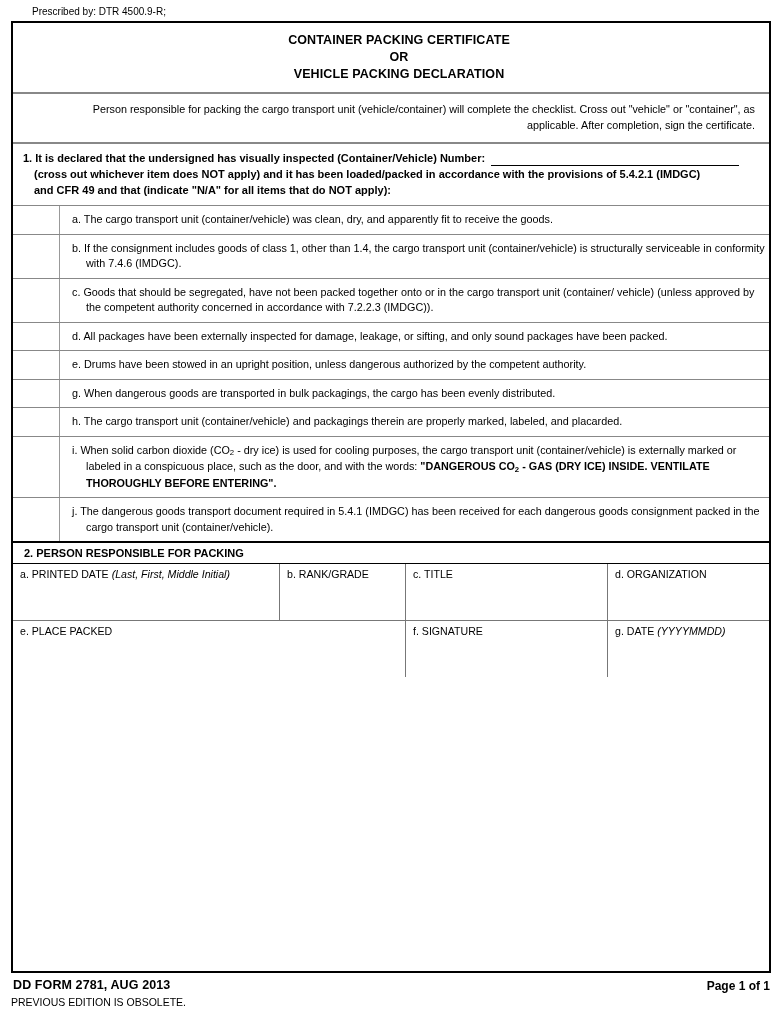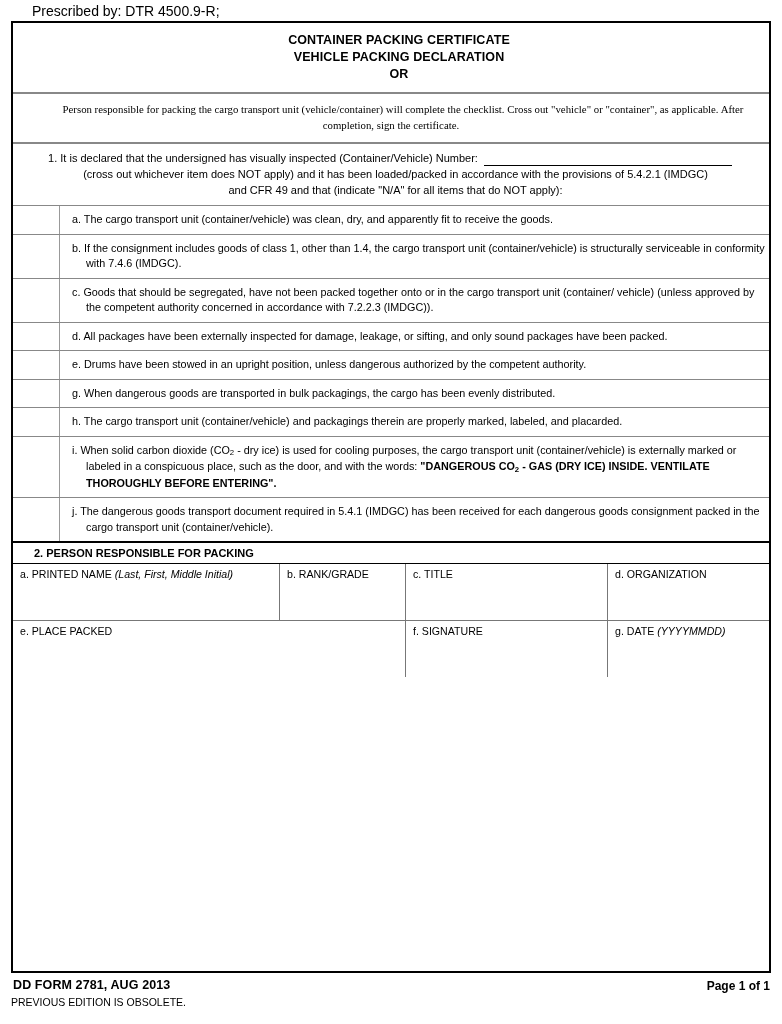--- a/index.html
+++ b/index.html
@@ -27,7 +27,7 @@
     position: absolute;
     left: 12px;
     top: 5px;
-    font-size: 14px;
+    font-size: 10px;
     line-height: 13px;
     color: #000;
     white-space: nowrap;

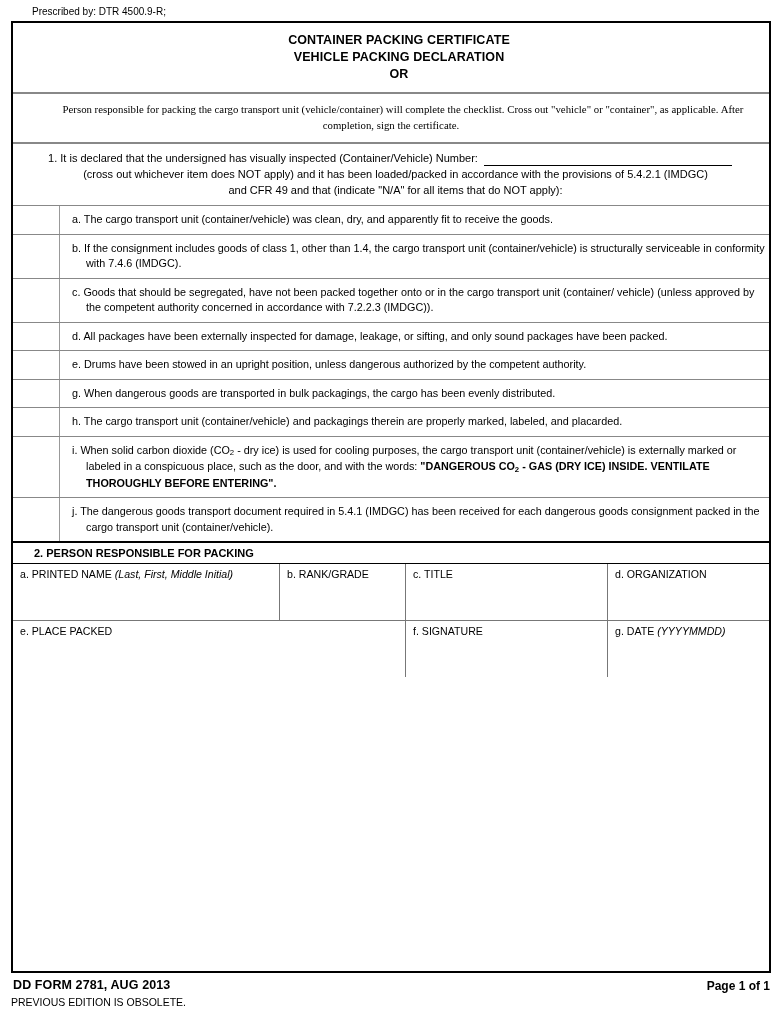--- a/index.html
+++ b/index.html
@@ -216,8 +216,8 @@
 
     <div class="title-block">
       <div class="title-line">CONTAINER PACKING CERTIFICATE</div>
+      <div class="title-line">OR</div>
       <div class="title-line">VEHICLE PACKING DECLARATION</div>
-      <div class="title-line">OR</div>
     </div>
 
     <div class="intro-block">

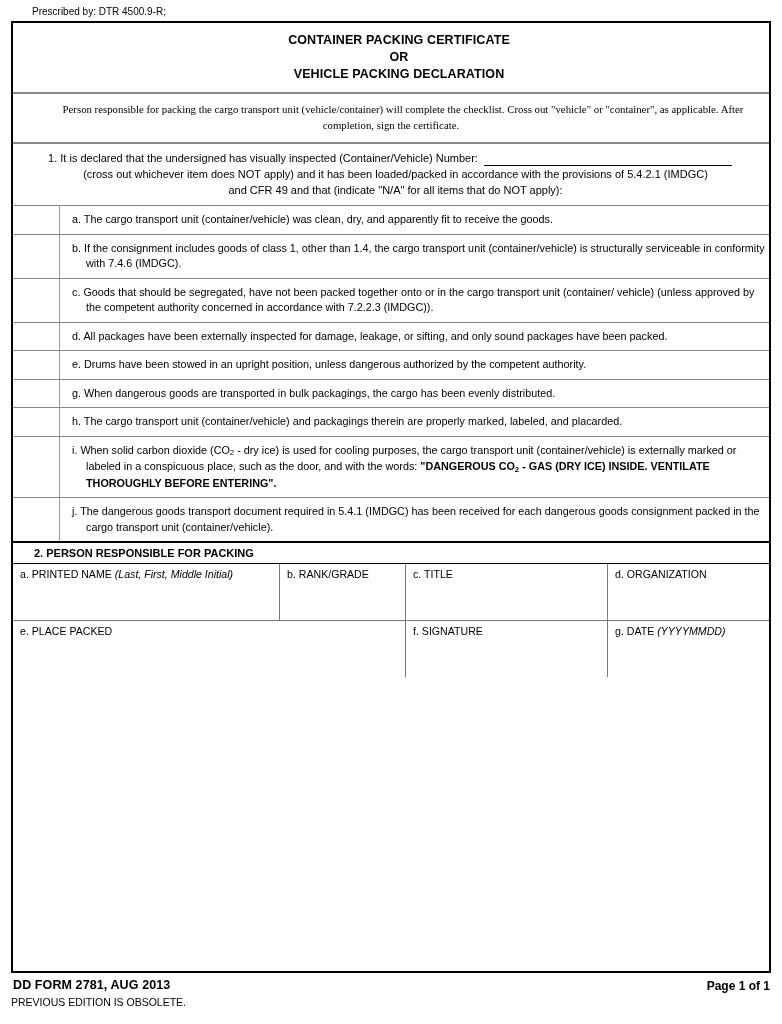--- a/index.html
+++ b/index.html
@@ -68,8 +68,7 @@
     font-size: 10.8px;
     line-height: 15.5px;
     text-indent: 24px;
-    text-align: center;
-    font-family: Liberation Serif, serif;
+    text-align: right;
   }
 
   

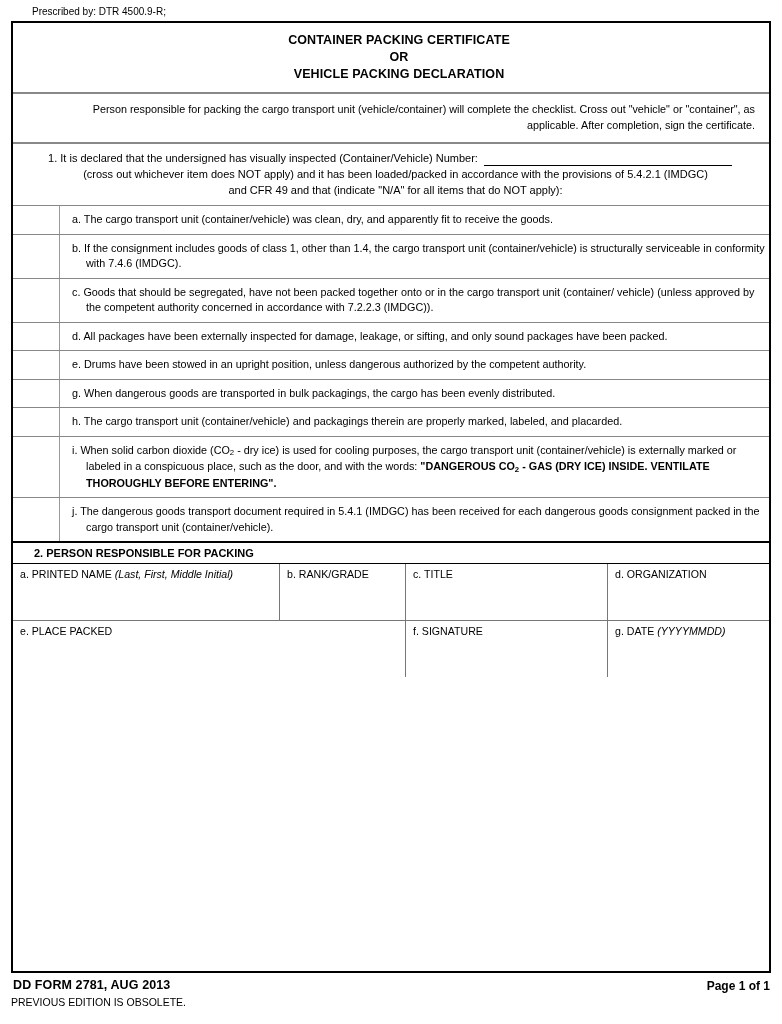--- a/index.html
+++ b/index.html
@@ -78,10 +78,9 @@
   }
   .decl-line {
     font-size: 11px;
-    font-weight: normal;
+    font-weight: bold;
     line-height: 16px;
     position: relative;
-    text-align: center;
   }
   .decl-line.indent {
     padding-left: 11px;

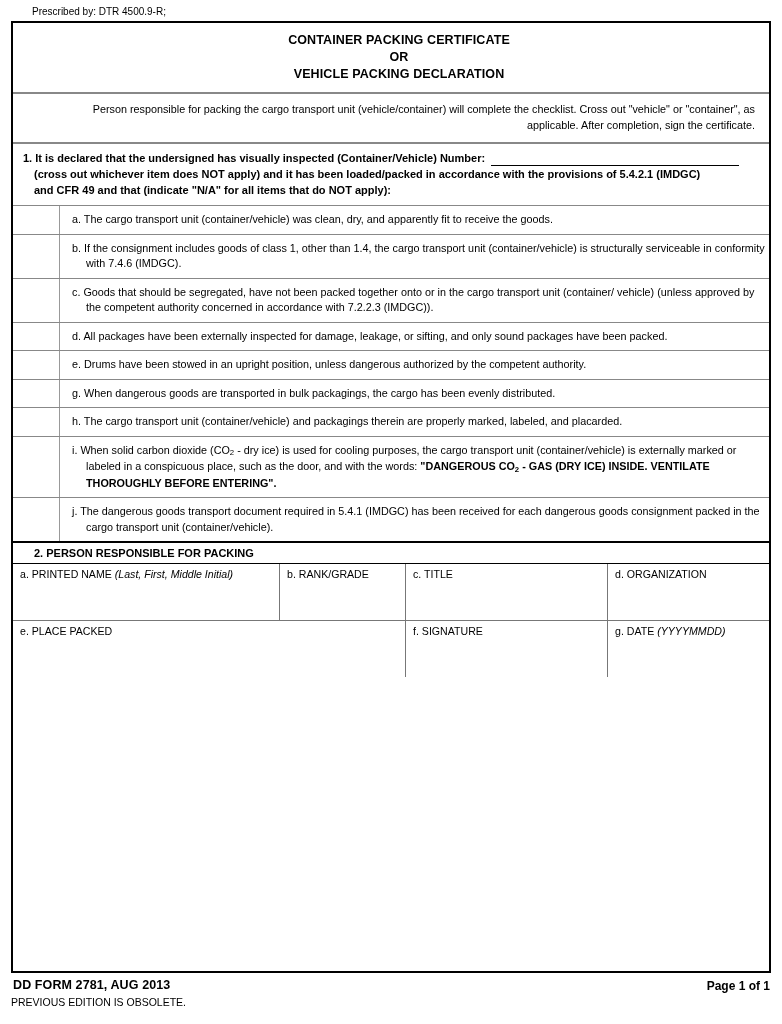--- a/index.html
+++ b/index.html
@@ -135,7 +135,7 @@
   .sec2-head {
     border-top: 2px solid #000;
     border-bottom: 1.5px solid #000;
-    padding: 4px 0 4px 21px;
+    padding: 4px 0 4px 11px;
     font-size: 11px;
     font-weight: bold;
   }

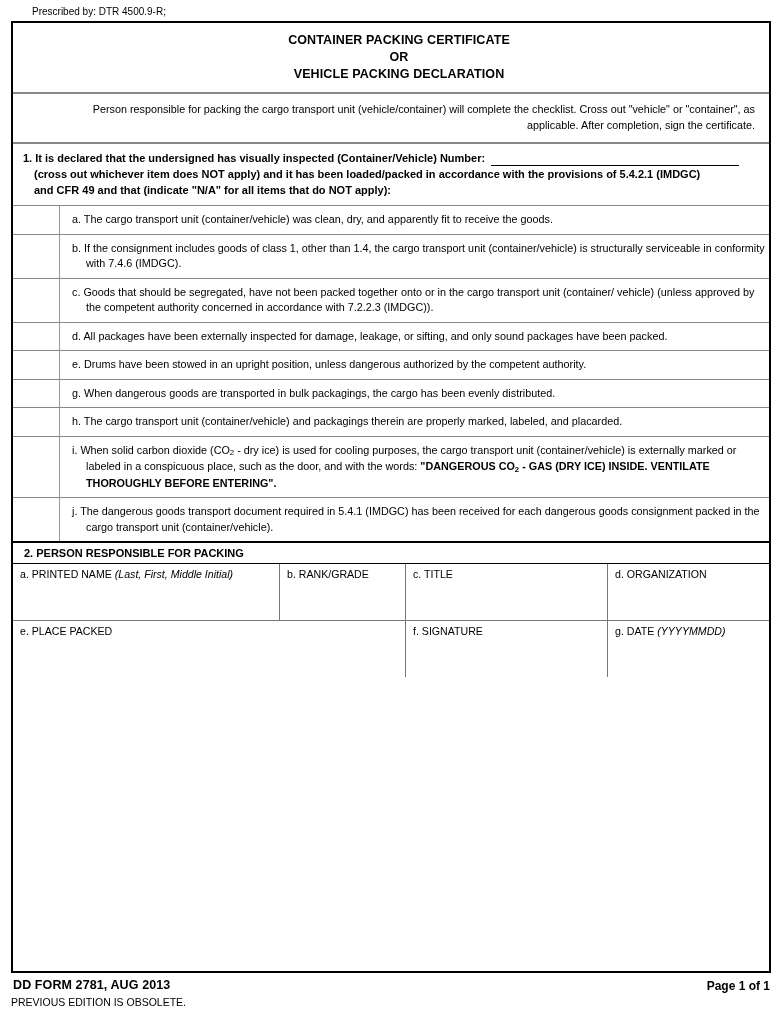--- a/index.html
+++ b/index.html
@@ -295,7 +295,7 @@
       <tbody>
           <tr>
         <td style="width:259px;">
-          <div class="fld-label"><span>a. PRINTED NAME </span><i>(Last, First, Middle Initial)</i></div>
+          <div class="fld-label"><span>a. PRINTED DATE </span><i>(Last, First, Middle Initial)</i></div>
           <div></div>
         </td>
         <td style="width:118px;">

